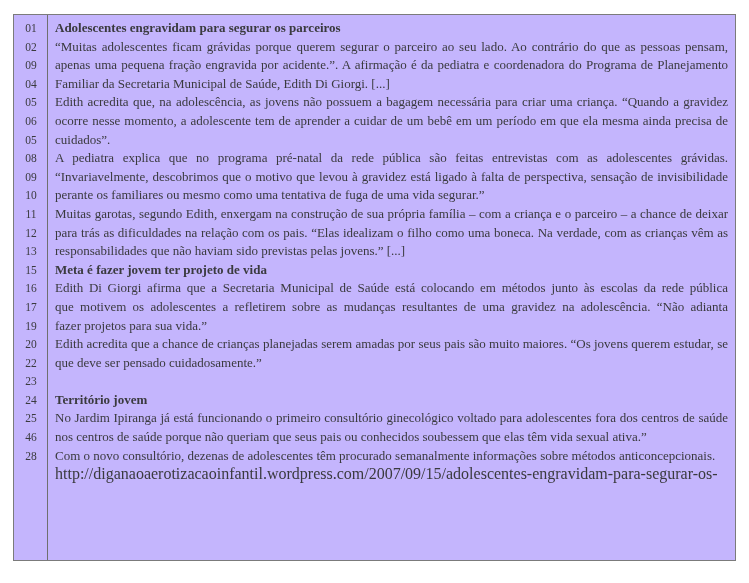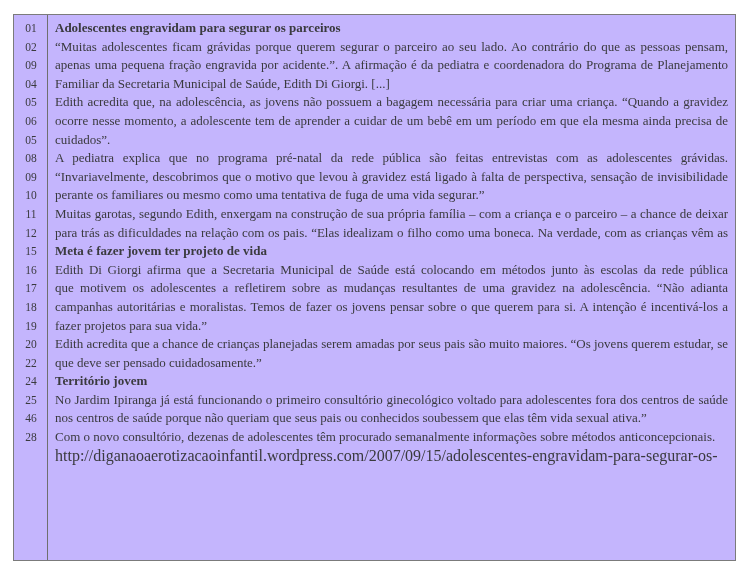--- a/index.html
+++ b/index.html
@@ -124,6 +124,10 @@
         <span class="text full">para trás as dificuldades na relação com os pais. “Elas idealizam o filho como uma boneca. Na verdade, com as crianças vêm as</span>
       </div>
       <div class="row">
+        <span class="num">13</span>
+        <span class="text normal">responsabilidades que não haviam sido previstas pelas jovens.” [...]</span>
+      </div>
+      <div class="row">
         <span class="num">15</span>
         <span class="text heading">Meta é fazer jovem ter projeto de vida</span>
       </div>

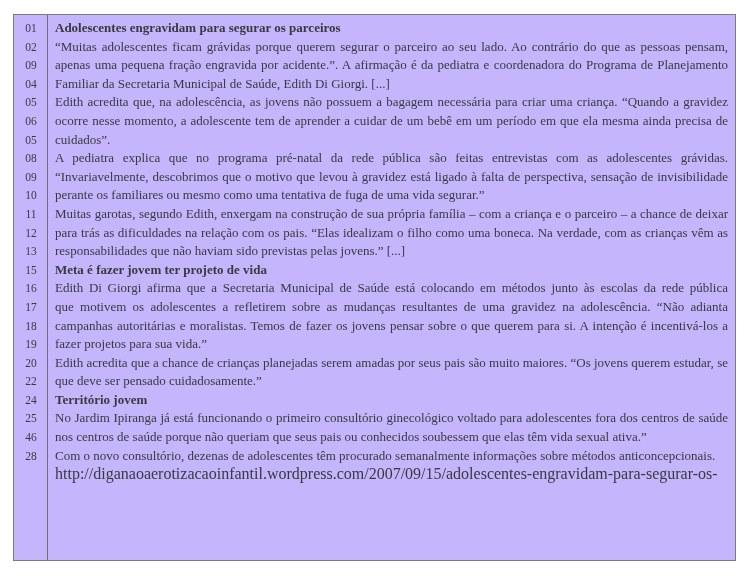--- a/index.html
+++ b/index.html
@@ -140,10 +140,6 @@
         <span class="text full">que motivem os adolescentes a refletirem sobre as mudanças resultantes de uma gravidez na adolescência. “Não adianta fazermos</span>
       </div>
       <div class="row">
-        <span class="num">18</span>
-        <span class="text full">campanhas autoritárias e moralistas. Temos de fazer os jovens pensar sobre o que querem para si. A intenção é incentivá-los a</span>
-      </div>
-      <div class="row">
         <span class="num">19</span>
         <span class="text normal">fazer projetos para sua vida.”</span>
       </div>

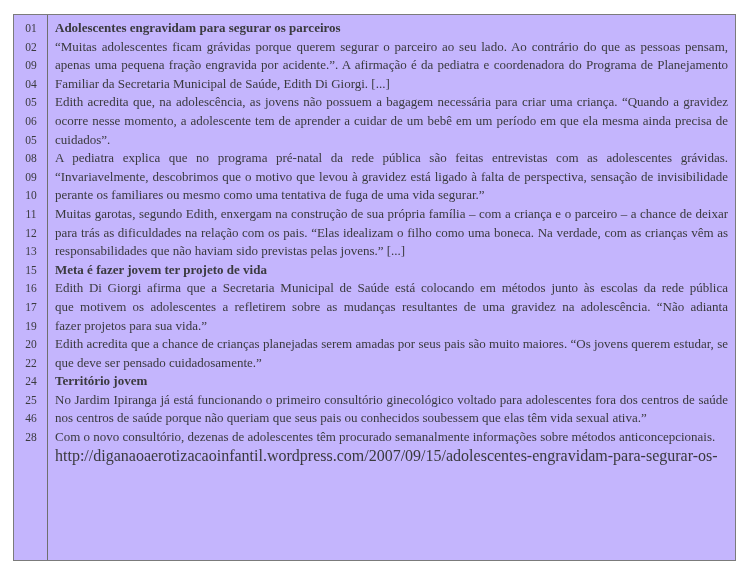--- a/index.html
+++ b/index.html
@@ -152,6 +152,10 @@
         <span class="text normal">que deve ser pensado cuidadosamente.”</span>
       </div>
       <div class="row">
+        <span class="num">23</span>
+        <span class="text normal"></span>
+      </div>
+      <div class="row">
         <span class="num">24</span>
         <span class="text heading">Território jovem</span>
       </div>

